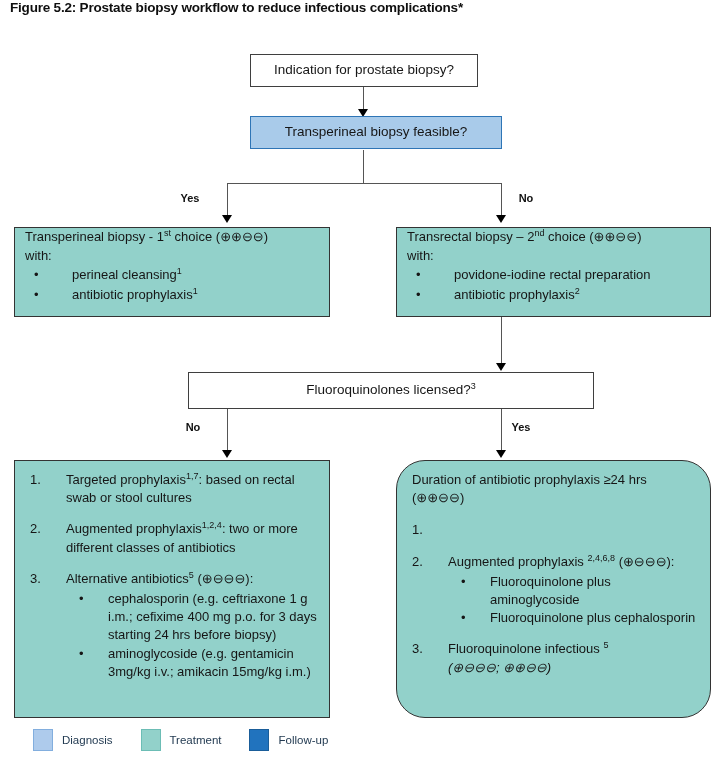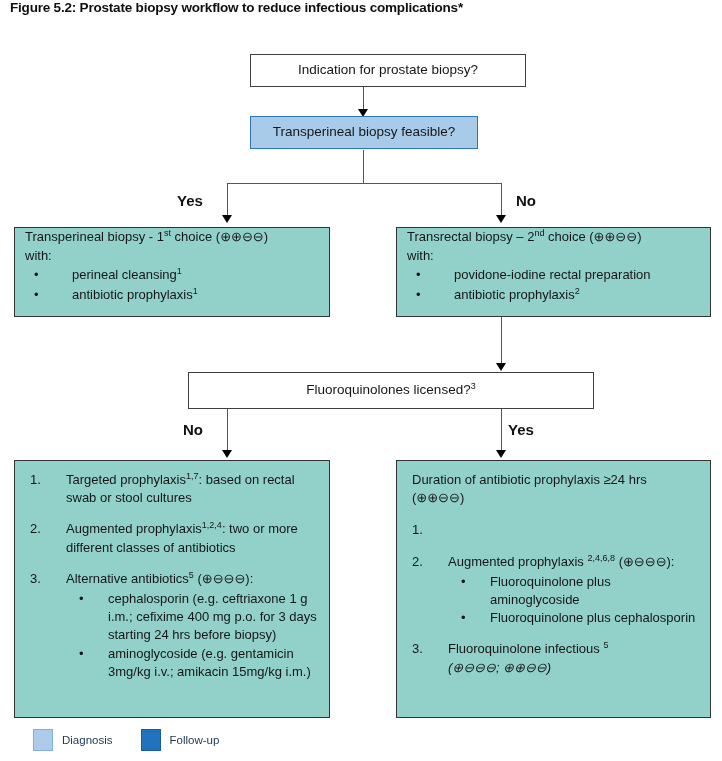--- a/index.html
+++ b/index.html
@@ -16,7 +16,7 @@
   .white{background:#ffffff;border:1.5px solid #3f3f3f;}
   .blue{background:#a9cbea;border:1.5px solid #2e75b6;}
   .teal{background:#92d1ca;border:1.5px solid #333333;padding:0 10px 8px 10px;}
-  .box-a{left:250px;top:54px;width:276px;height:33px;}
+  .box-a{left:250px;top:54px;width:228px;height:33px;}
   .box-b{left:250px;top:116px;width:228px;height:33px;}
   .box-c{left:14px;top:227px;width:316px;height:90px;}
   .box-d{left:396px;top:227px;width:315px;height:90px;}

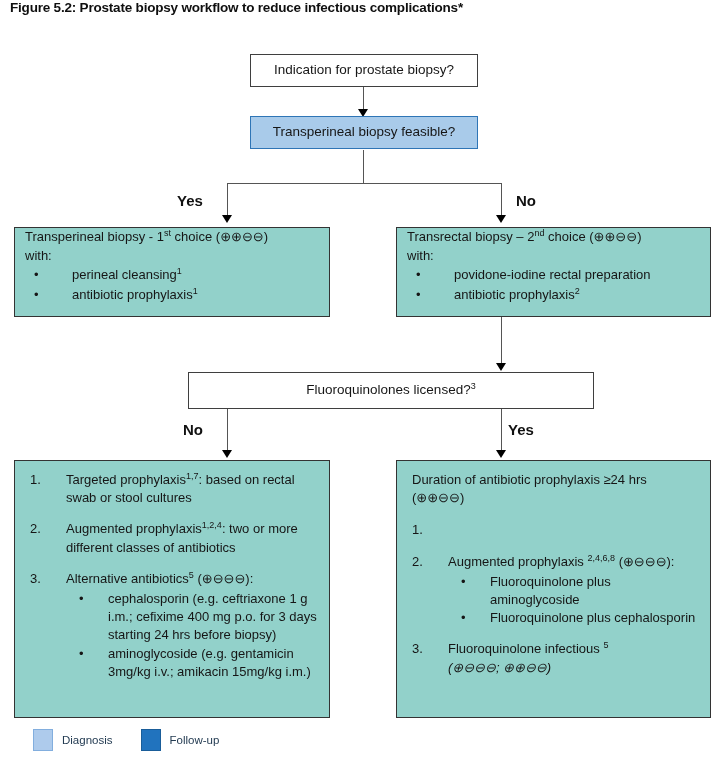--- a/index.html
+++ b/index.html
@@ -17,7 +17,7 @@
   .blue{background:#a9cbea;border:1.5px solid #2e75b6;}
   .teal{background:#92d1ca;border:1.5px solid #333333;padding:0 10px 8px 10px;}
   .box-a{left:250px;top:54px;width:228px;height:33px;}
-  .box-b{left:250px;top:116px;width:228px;height:33px;}
+  .box-b{left:250px;top:116px;width:252px;height:33px;}
   .box-c{left:14px;top:227px;width:316px;height:90px;}
   .box-d{left:396px;top:227px;width:315px;height:90px;}
   .box-e{left:188px;top:372px;width:406px;height:37px;}

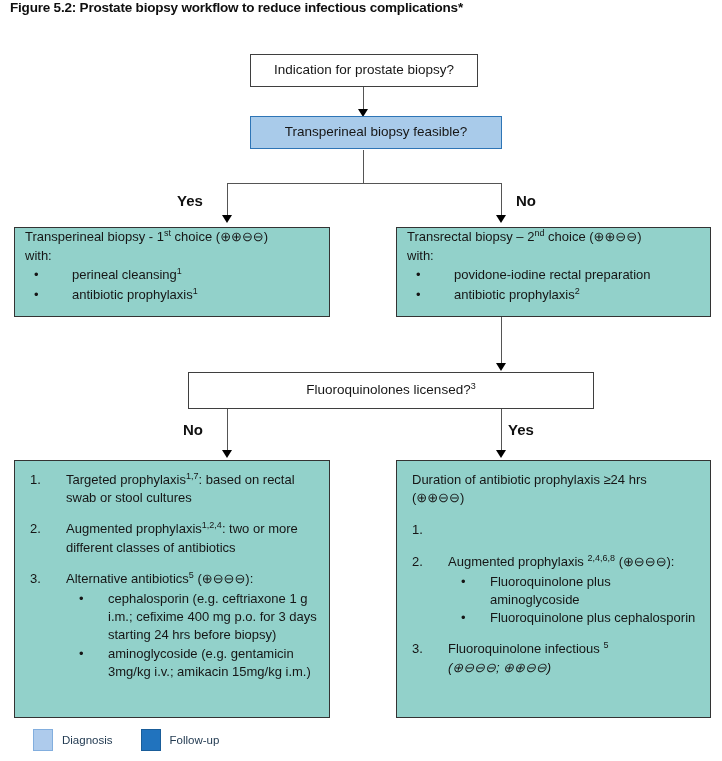--- a/index.html
+++ b/index.html
@@ -26,7 +26,7 @@
   .vline{position:absolute;width:1px;background:#555555;}
   .hline{position:absolute;height:1px;background:#555555;}
   .ah{position:absolute;width:0;height:0;border-left:5px solid transparent;border-right:5px solid transparent;border-top:8px solid #000000;}
-  .branch-lbl{position:absolute;font-size:15px;font-weight:600;color:#111111;width:40px;text-align:center;}
+  .branch-lbl{position:absolute;font-size:11px;font-weight:600;color:#111111;width:40px;text-align:center;}
   sup{font-size:9px;line-height:0;vertical-align:super;}
   .with-line{margin-top:1px;}
   .brow{display:flex;margin-top:1px;}

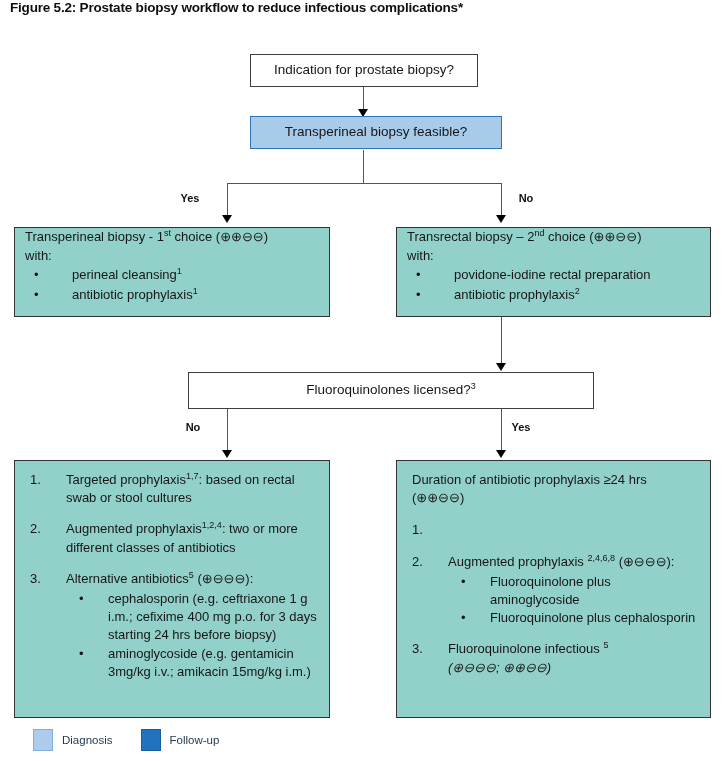--- a/index.html
+++ b/index.html
@@ -22,7 +22,7 @@
   .box-d{left:396px;top:227px;width:315px;height:90px;}
   .box-e{left:188px;top:372px;width:406px;height:37px;}
   .box-f{left:14px;top:460px;width:316px;height:258px;padding-top:10px;}
-  .box-g{left:396px;top:460px;width:315px;height:258px;padding-top:10px;}
+  .box-g{left:396px;top:460px;width:315px;height:258px;padding-top:10px;border-radius:29px;}
   .vline{position:absolute;width:1px;background:#555555;}
   .hline{position:absolute;height:1px;background:#555555;}
   .ah{position:absolute;width:0;height:0;border-left:5px solid transparent;border-right:5px solid transparent;border-top:8px solid #000000;}

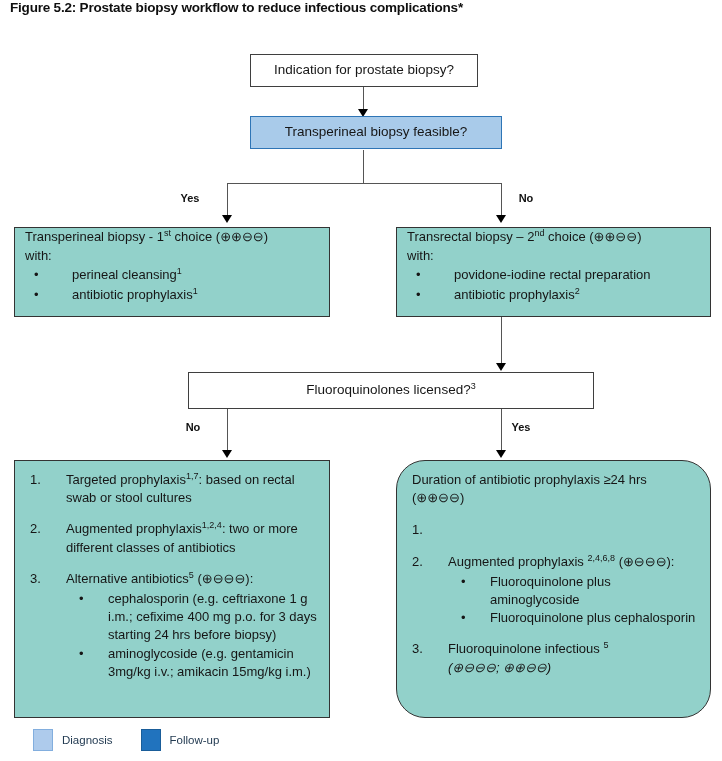--- a/index.html
+++ b/index.html
@@ -183,6 +183,10 @@
       <span class="leg-label">Diagnosis</span>
     </div>
     <div class="leg-item">
+      <span class="leg-swatch sw-treatment"></span>
+      <span class="leg-label">Treatment</span>
+    </div>
+    <div class="leg-item">
       <span class="leg-swatch sw-followup"></span>
       <span class="leg-label">Follow-up</span>
     </div>

